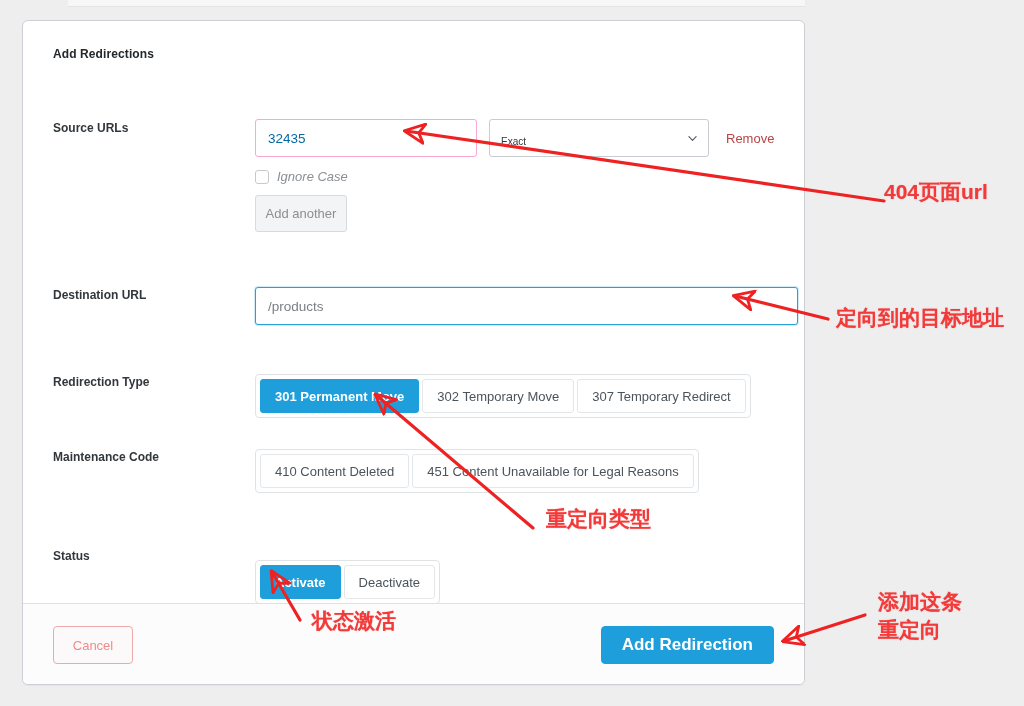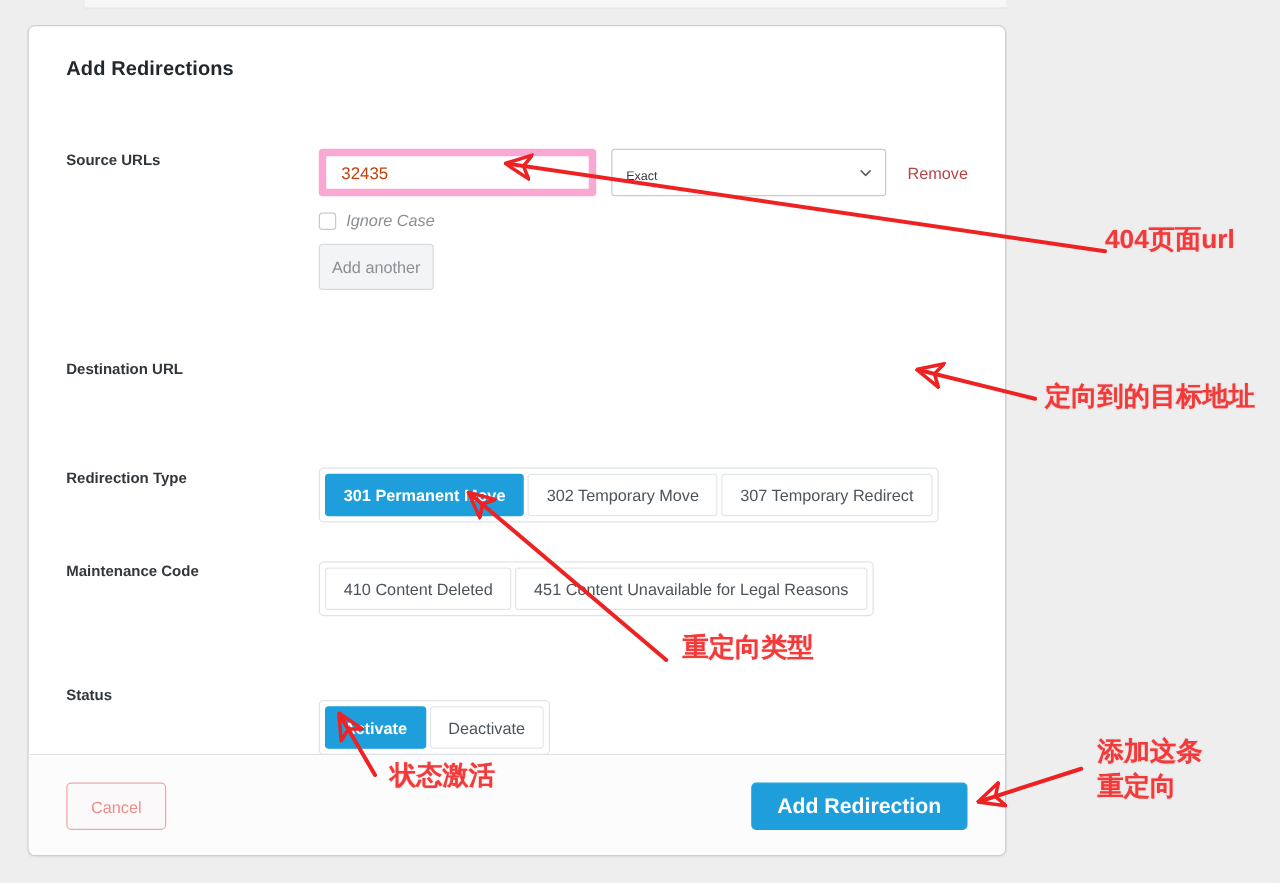--- a/index.html
+++ b/index.html
@@ -55,7 +55,7 @@
     position: absolute;
     left: 30px;
     top: 26px;
-    font-size: 16px;
+    font-size: 12px;
     font-weight: bold;
     color: #23282d;
     letter-spacing: .1px;

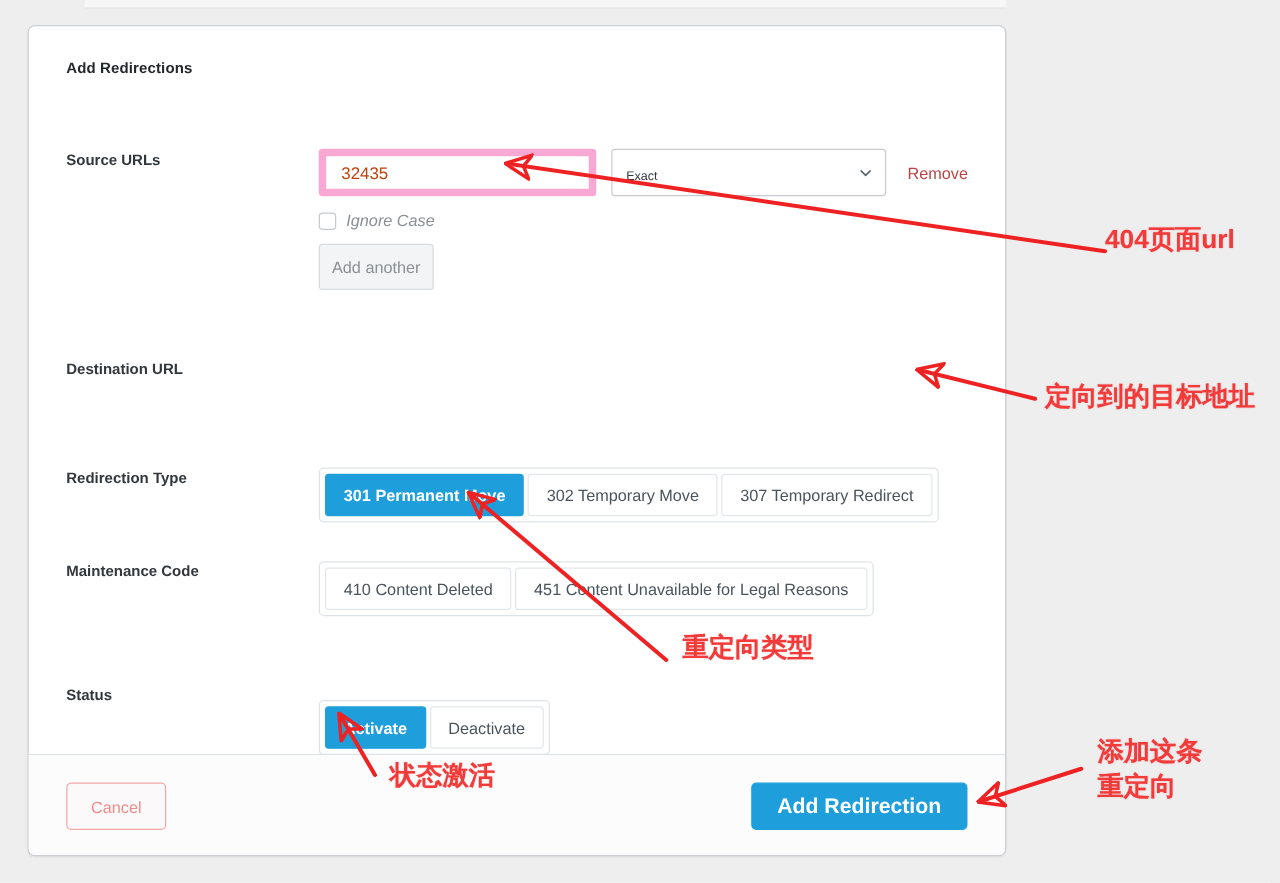--- a/index.html
+++ b/index.html
@@ -76,11 +76,11 @@
     position: absolute;
     box-sizing: border-box;
     background: #fff;
-    border: 6px solid #f9a8d4;
+    border: 1px solid #f9a8d4;
     border-radius: 3px;
     font-family: "Liberation Sans", sans-serif;
     font-size: 13.5px;
-    color: #c2410c;
+    color: #0369a1;
     padding: 0 12px;
     outline: none;
   }

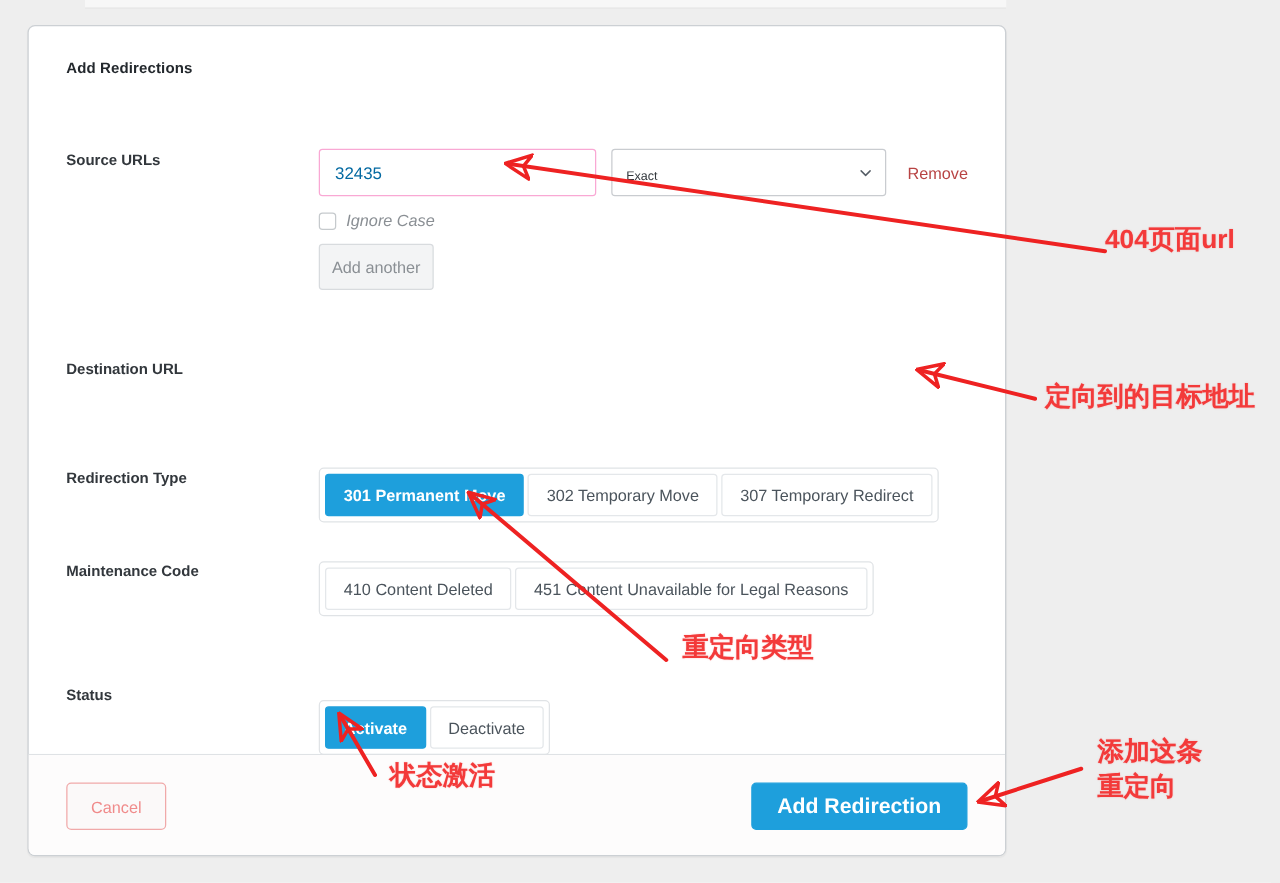--- a/index.html
+++ b/index.html
@@ -286,6 +286,7 @@
 
       <div class="row-label" style="top:267px;">Destination URL</div>
 
+      <input class="text-input focused" style="left: 232px; top: 266px; width: 543px; height: 38px;" value="/products">
 
       <div class="row-label" style="top:354px;">Redirection Type</div>
 

